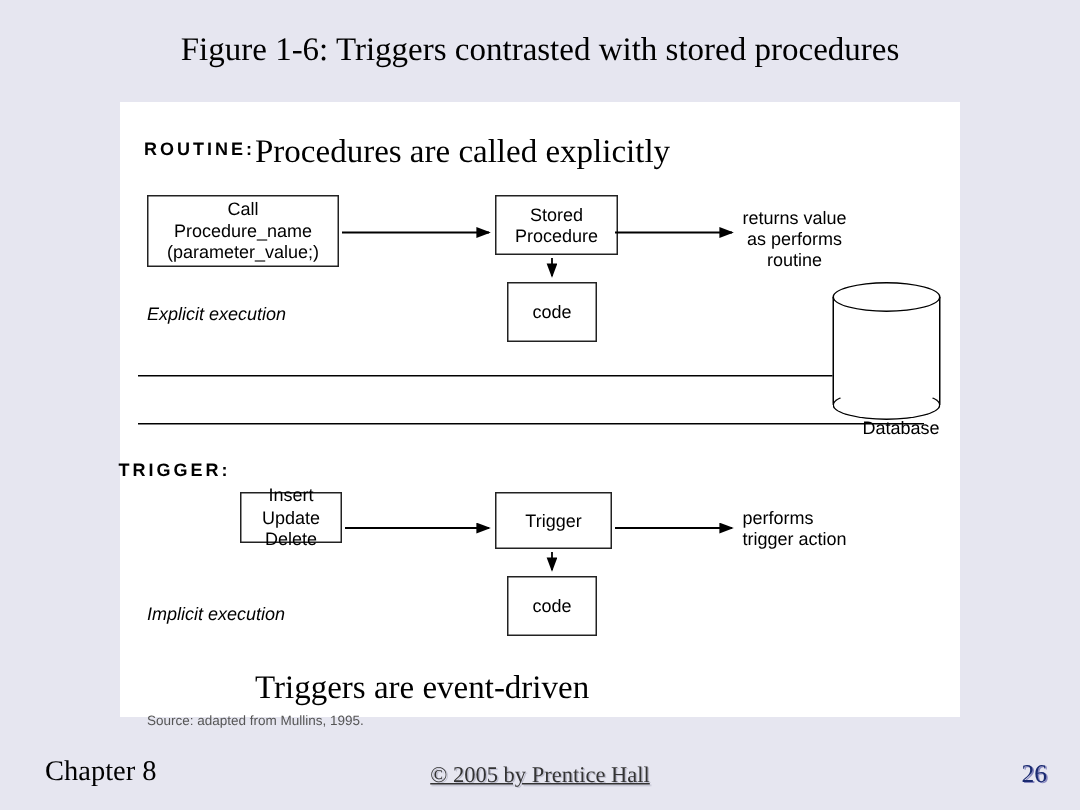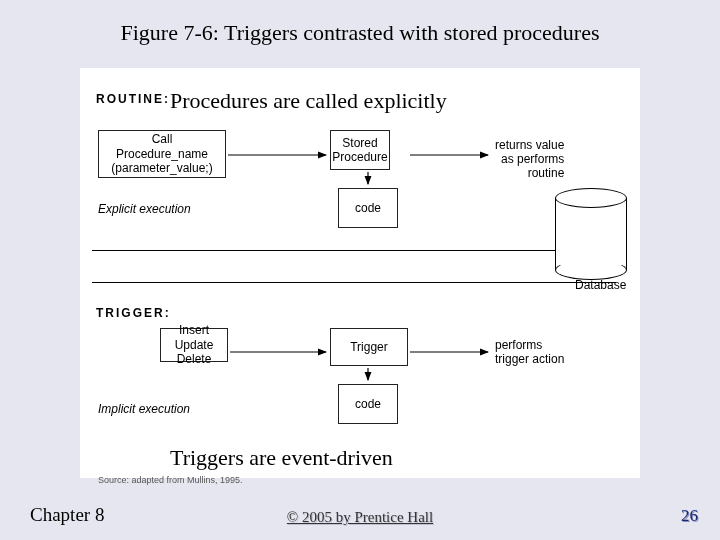--- a/index.html
+++ b/index.html
@@ -84,7 +84,7 @@
 
 <div class="diagram-area"></div>
 
-<div class="title">Figure 7-6: Triggers contrasted with stored procedures</div>
+<div class="title">Figure 1-6: Triggers contrasted with stored procedures</div>
 <div class="sub1">Procedures are called explicitly</div>
 <div class="sub2">Triggers are event-driven</div>
 

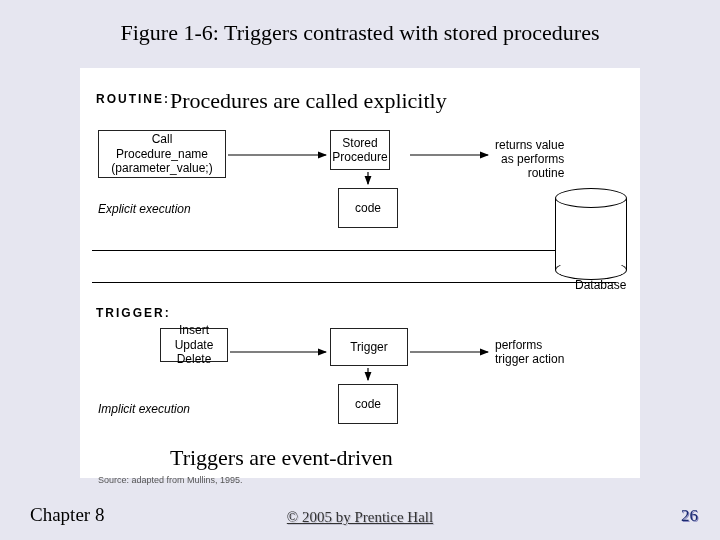--- a/index.html
+++ b/index.html
@@ -56,7 +56,7 @@
       line-height: 1.2;
     }
     .call-box { top: 130px; left: 98px; width: 128px; height: 48px; font-size: 12px; font-family: Arial,sans-serif;}
-    .sp-box { top: 130px; left: 330px; width: 60px; height: 40px;}
+    .sp-box { top: 130px; left: 330px; width: 82px; height: 40px;}
     .code-box1 { top: 188px; left: 338px; width: 60px; height: 40px;}
     .iud-box { top: 328px; left: 160px; width: 68px; height: 34px;}
     .trig-box { top: 328px; left: 330px; width: 78px; height: 38px;}

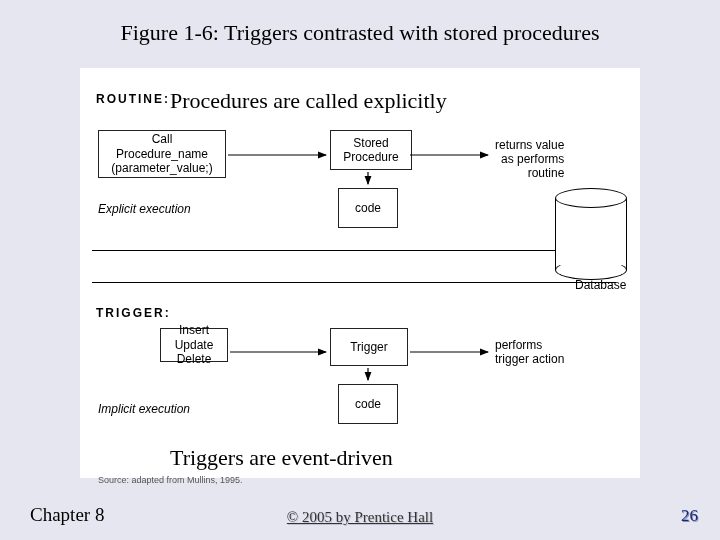--- a/index.html
+++ b/index.html
@@ -63,7 +63,7 @@
     .code-box2 { top: 384px; left: 338px; width: 60px; height: 40px;}
     .explicit-label { position: absolute; top: 202px; left: 98px; }
     .implicit-label { position: absolute; top: 402px; left: 98px; }
-    .returns-label { position: absolute; top: 138px; left: 495px; text-align: right; }
+    .returns-label { position: absolute; top: 138px; left: 495px; text-align: center; }
     .performs-label { position: absolute; top: 338px; left: 495px; text-align: left; }
     .db-label { position: absolute; top: 278px; left: 575px; }
     .source-label { position: absolute; top: 475px; left: 98px; font-size: 9px; color: #555; font-family: Arial,sans-serif;}

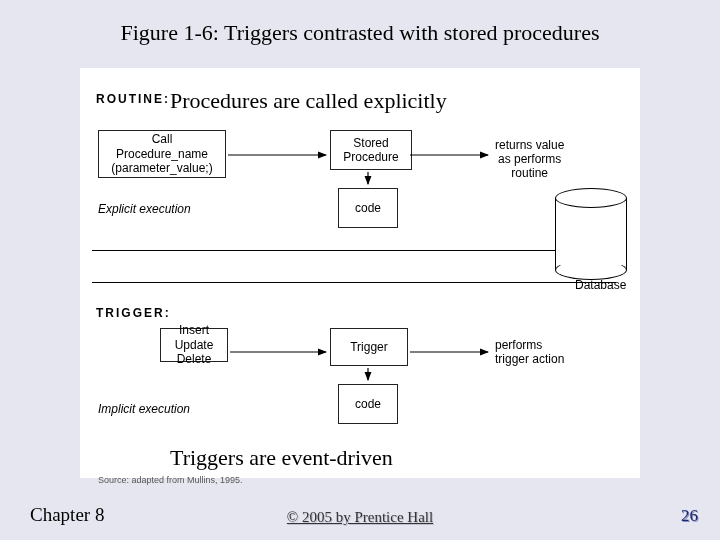--- a/index.html
+++ b/index.html
@@ -44,7 +44,7 @@
     .sans { font-family: Arial, Helvetica, sans-serif; font-size: 12px; color: #000; }
     .italic { font-style: italic; }
     .routine-label { position: absolute; top: 92px; left: 96px; font-weight: bold; letter-spacing: 2px;}
-    .trigger-label { position: absolute; top: 306px; left: 96px; font-weight: bold; letter-spacing: 2px; text-align: center;}
+    .trigger-label { position: absolute; top: 306px; left: 79px; font-weight: bold; letter-spacing: 2px; text-align: center;}
     .box {
       position: absolute;
       border: 1.5px solid #222;

